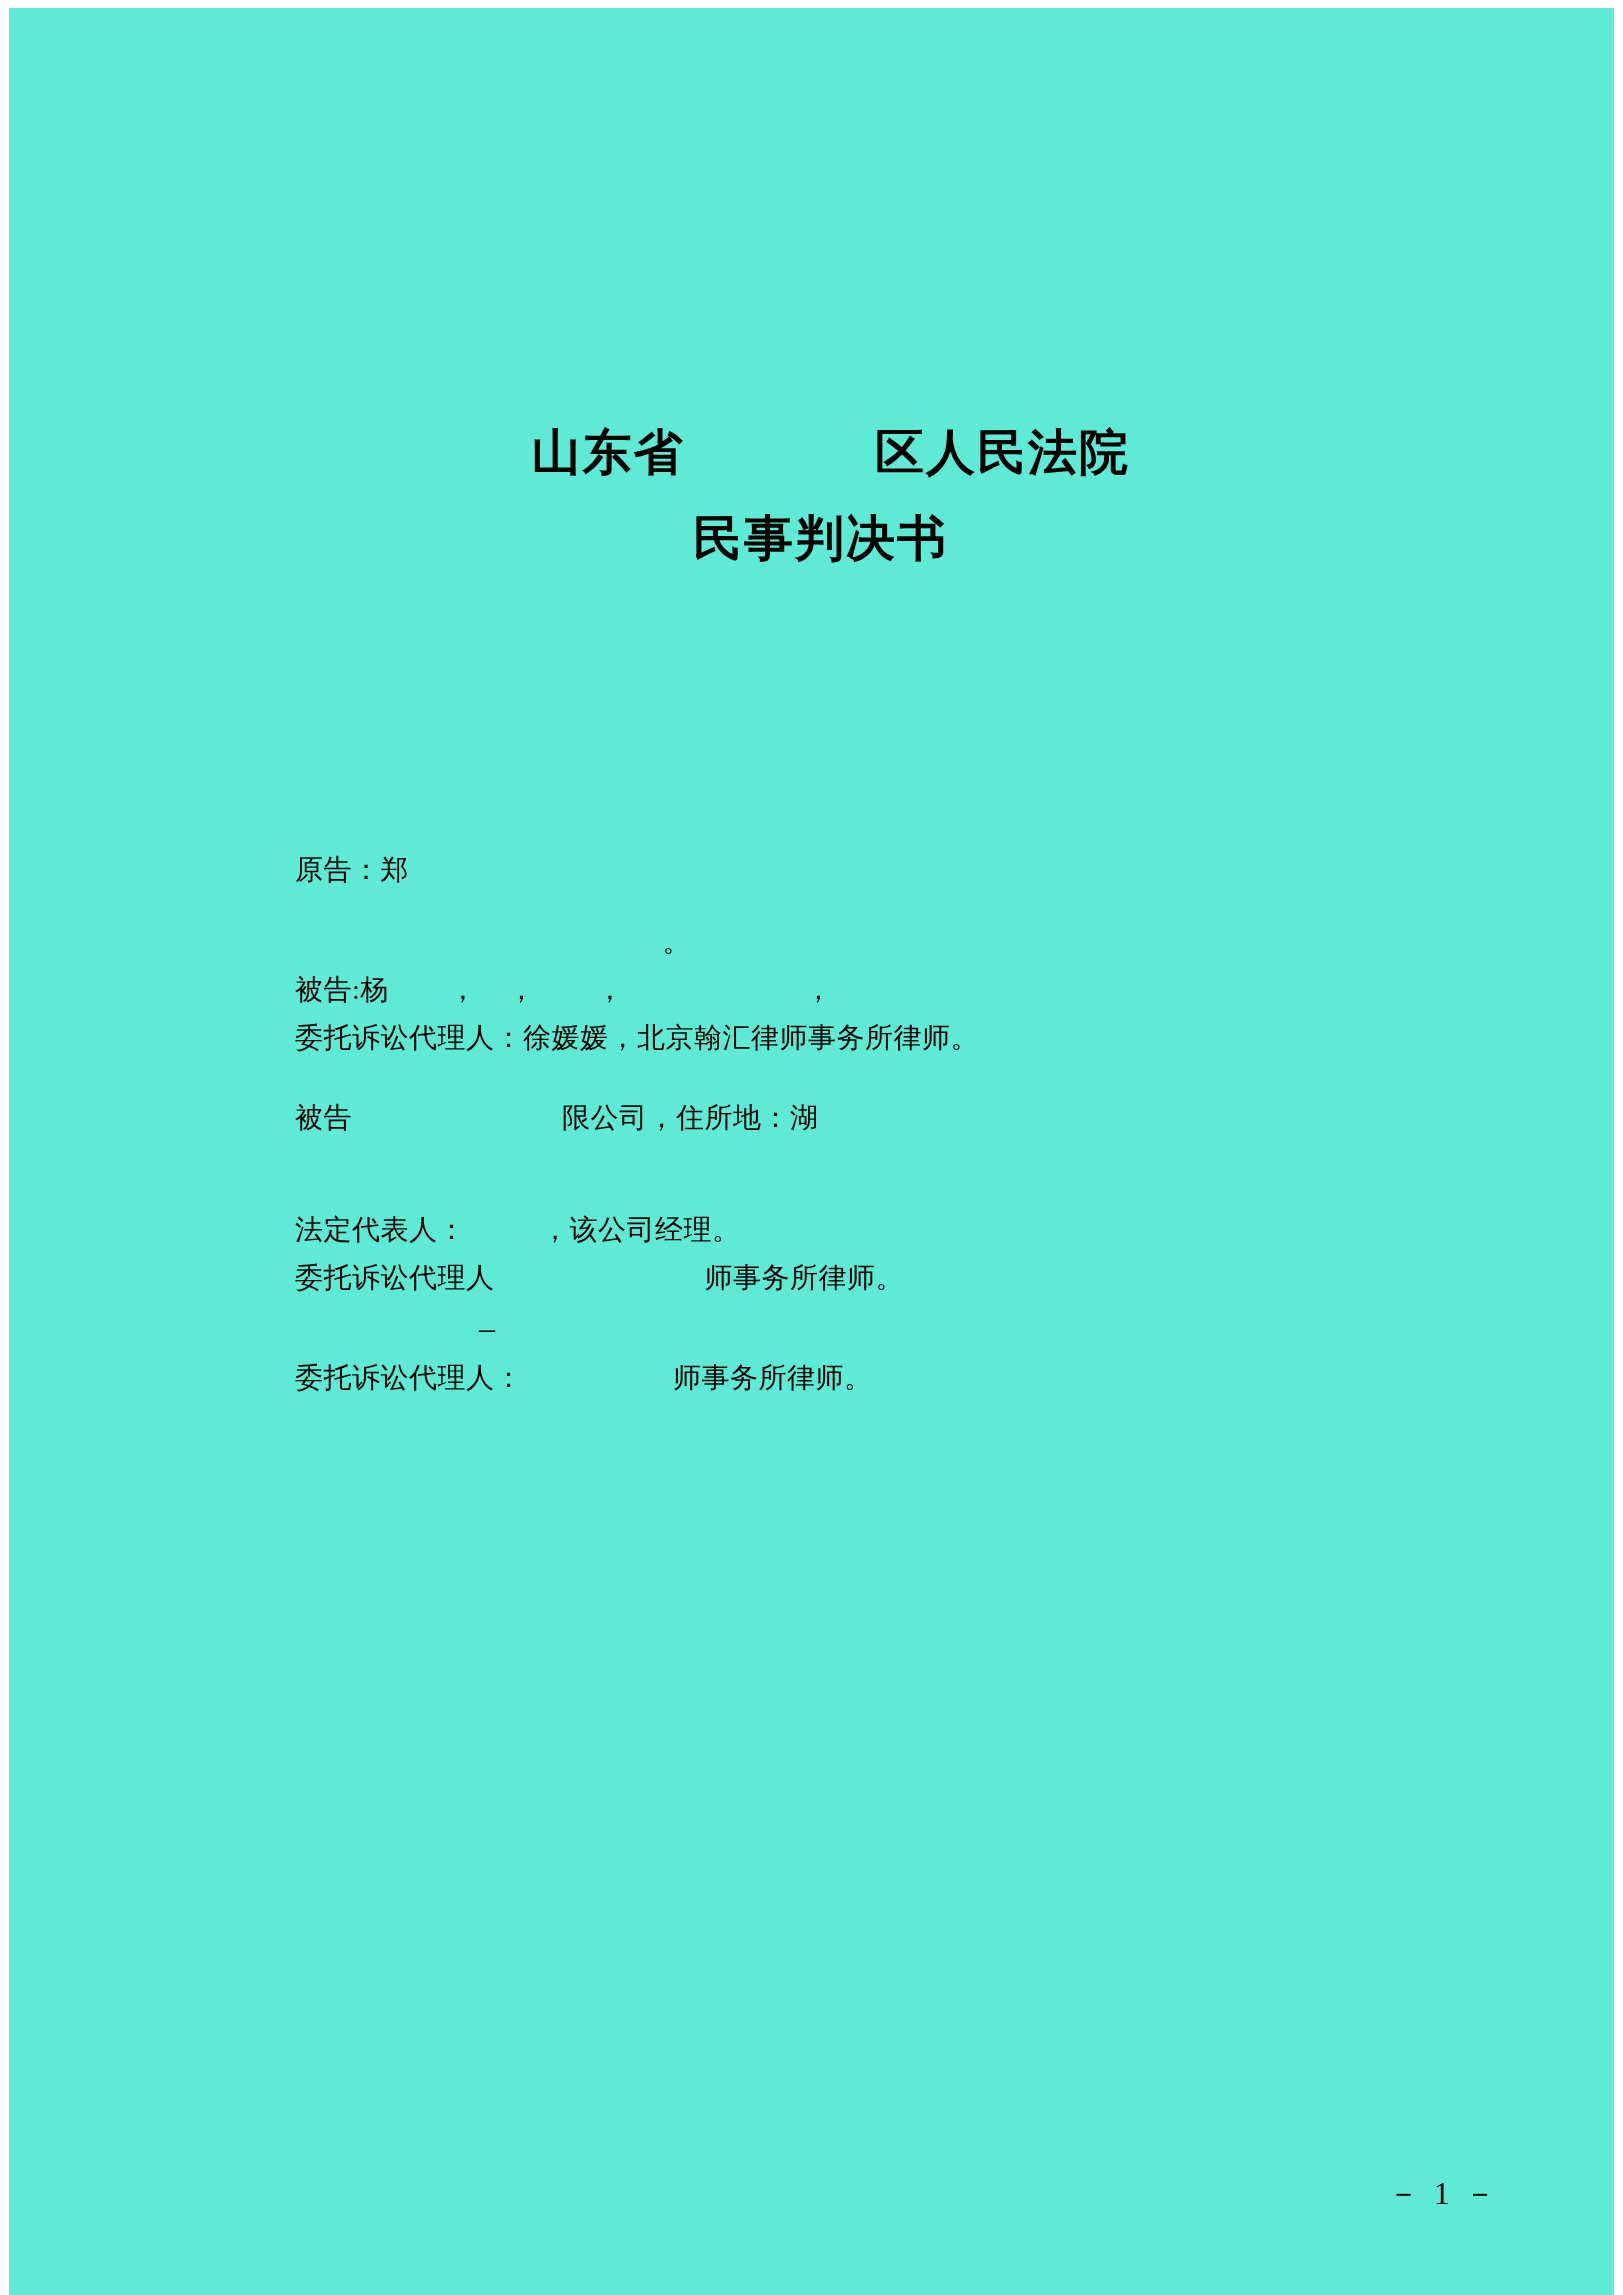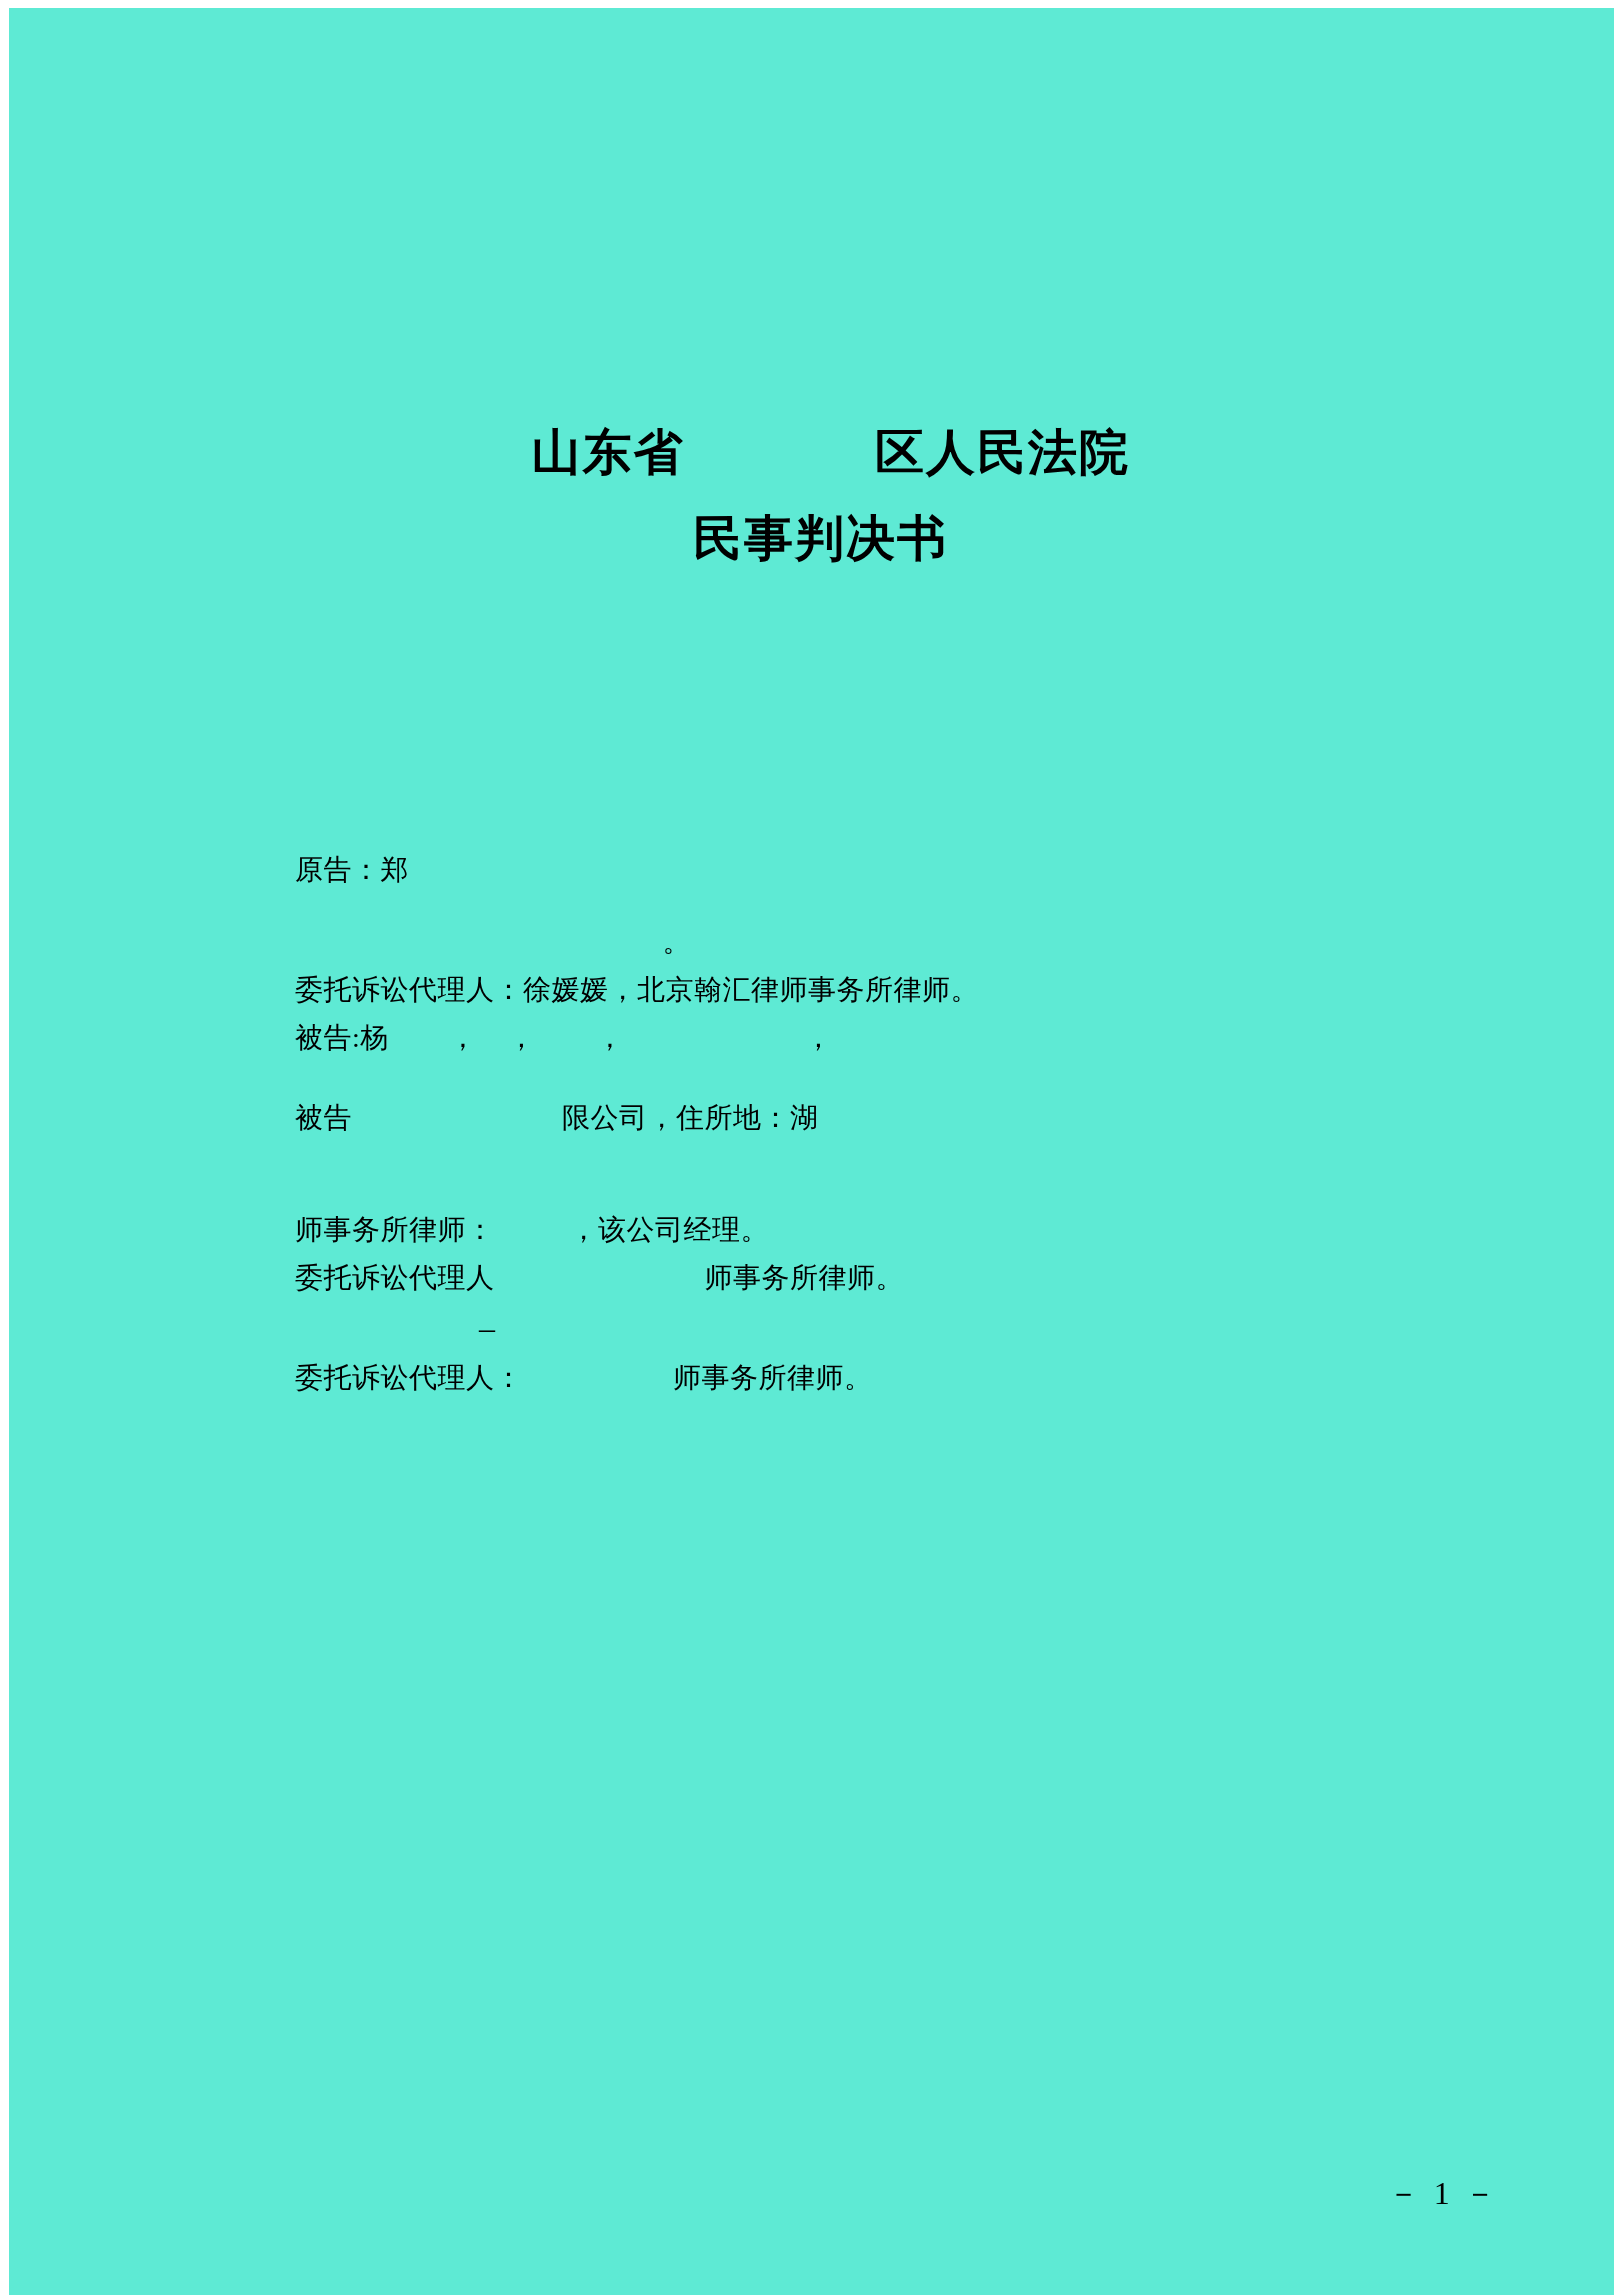--- a/index.html
+++ b/index.html
@@ -112,8 +112,8 @@
       <div class="para">原告：郑</div>
       <div class="spacer-sm"></div>
       <div class="para">                                                 。</div>
+      <div class="para">被告:杨        ，    ，        ，                        ，</div>
       <div class="para">委托诉讼代理人：徐媛媛，北京翰汇律师事务所律师。</div>
-      <div class="para">被告:杨        ，    ，        ，                        ，</div>
       <div class="para"></div>
       <div class="para">被告                            限公司，住所地：湖</div>
       <div class="para"></div>

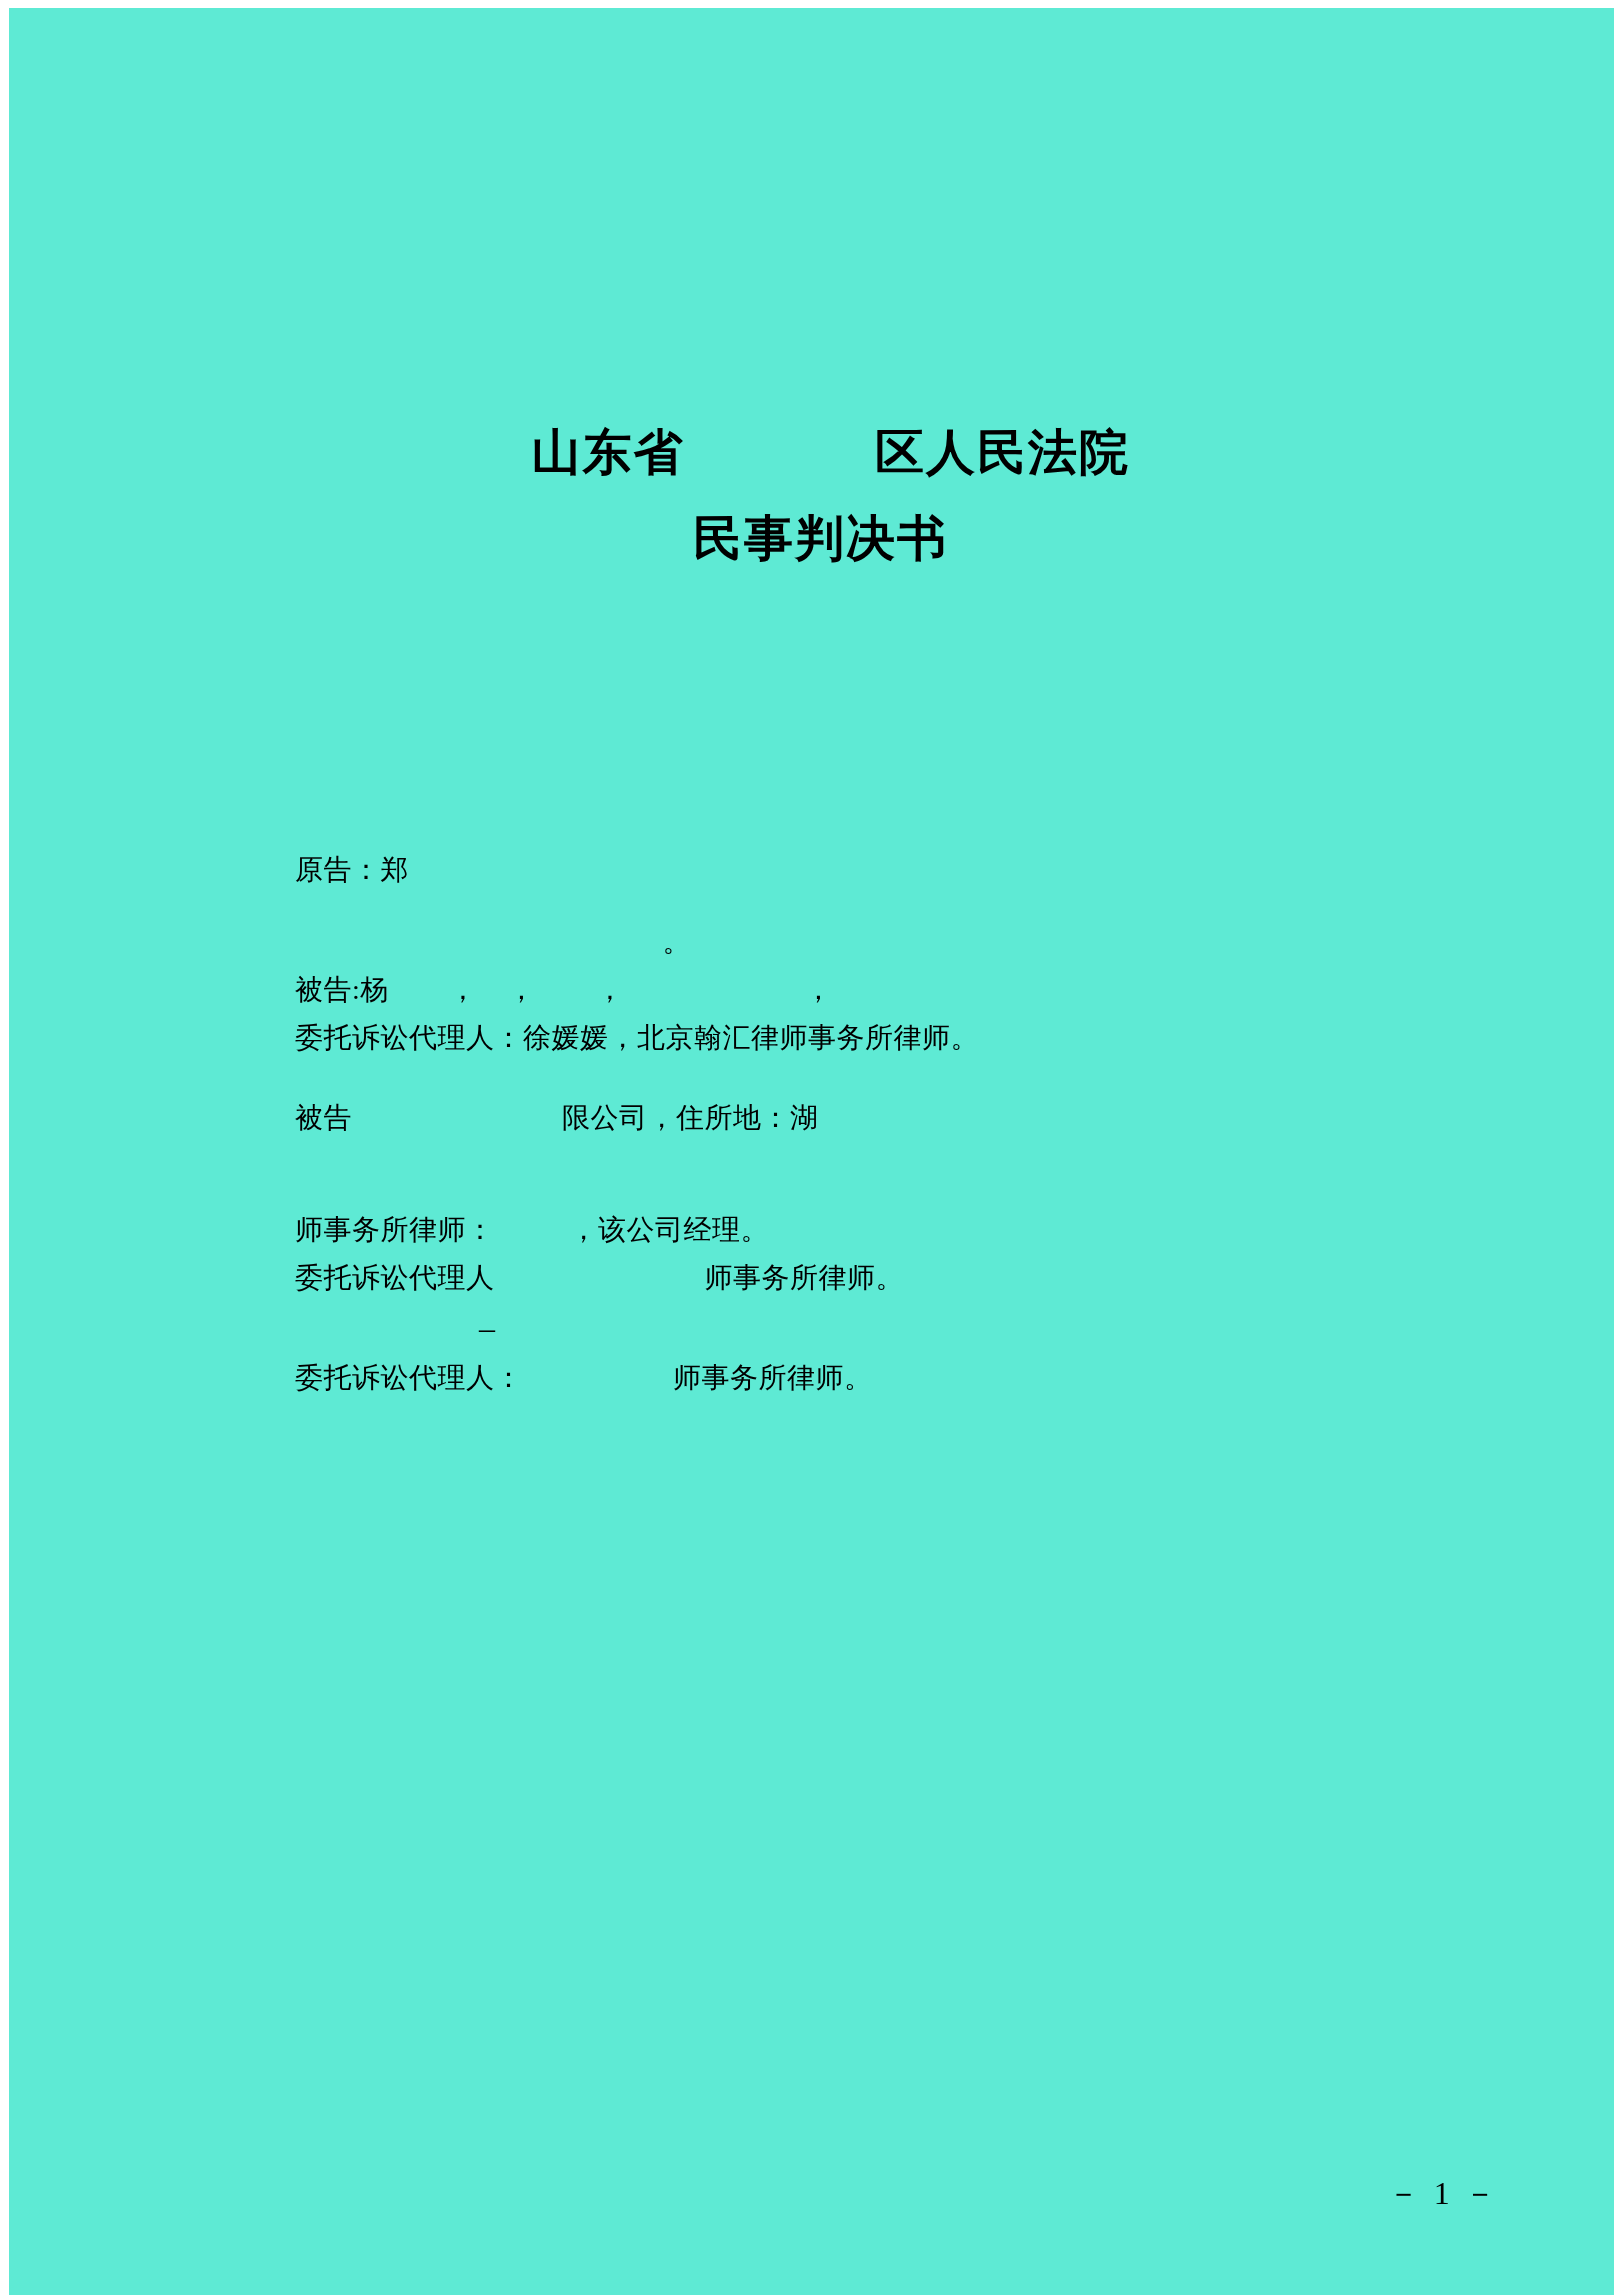--- a/index.html
+++ b/index.html
@@ -118,7 +118,7 @@
       <div class="para">被告                            限公司，住所地：湖</div>
       <div class="para"></div>
       <div class="para"></div>
-      <div class="para">师事务所律师：          ，该公司经理。</div>
+      <div class="para">法定代表人：          ，该公司经理。</div>
       <div class="para">委托诉讼代理人                            师事务所律师。</div>
       <div class="dash-line">–</div>
       <div class="para">委托诉讼代理人：                    师事务所律师。</div>

